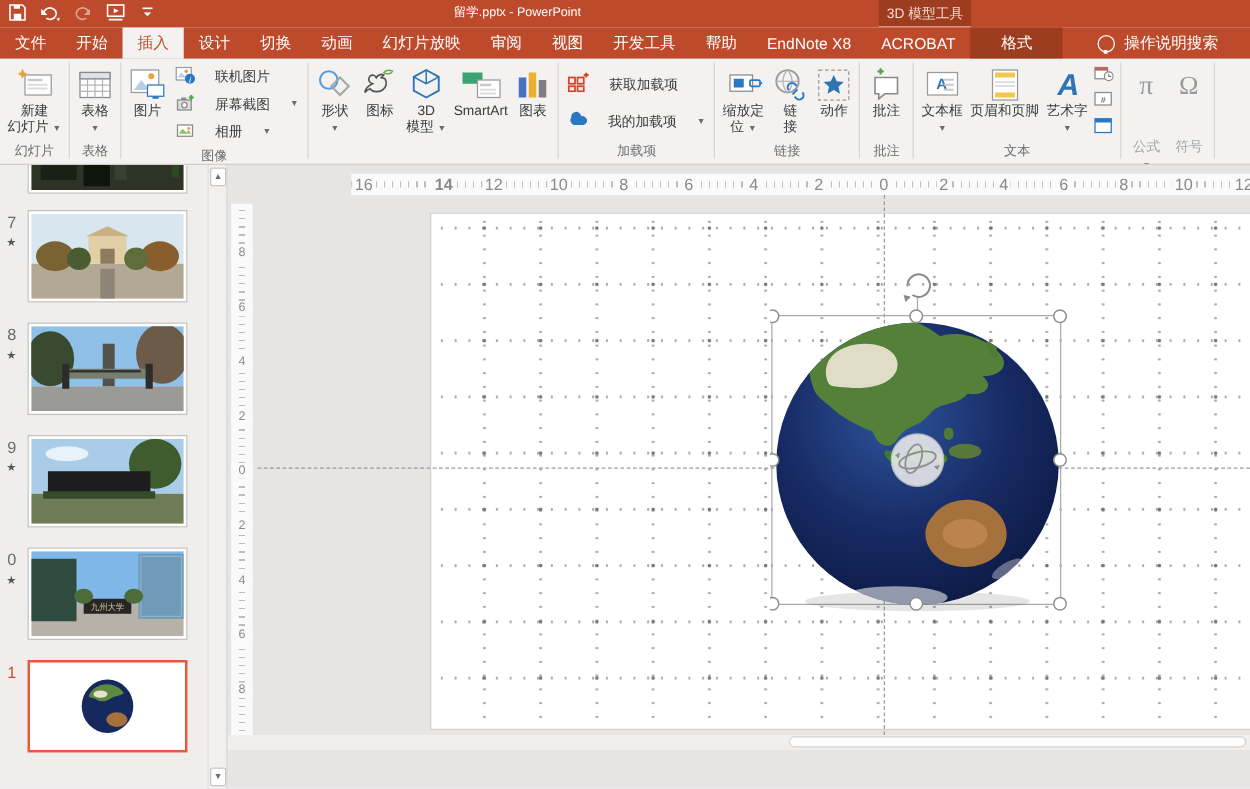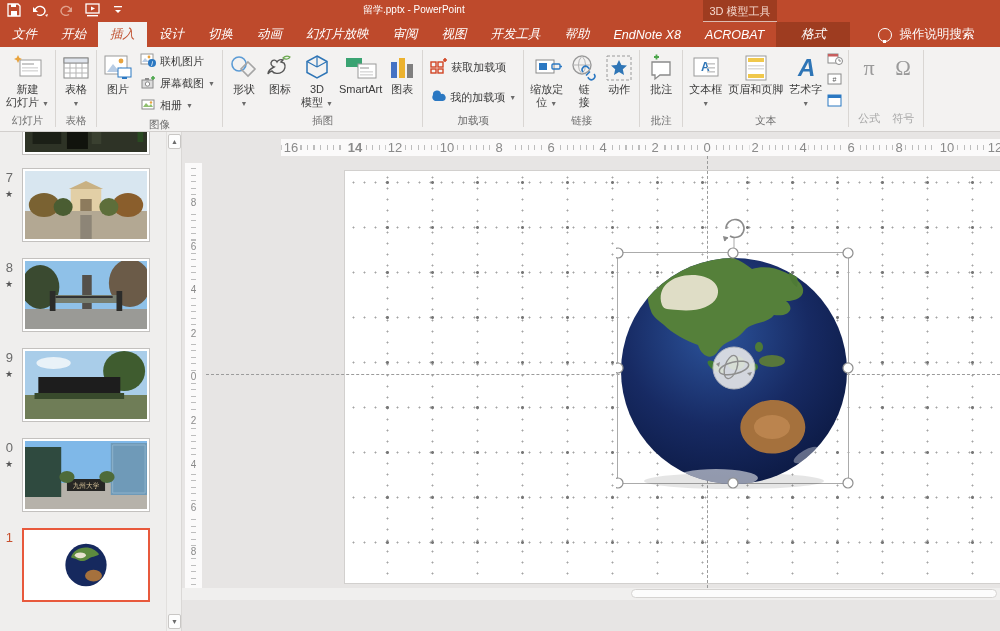--- a/index.html
+++ b/index.html
@@ -19,7 +19,7 @@
 
   
   #tabrow { position:absolute; left:0; top:22px; width:1000px; height:25px; background:#be4a2c; display:flex; align-items:stretch; }
-  .tab { color:#fff; font-size:12.5px; padding:0 12px; display:flex; align-items:center; cursor:pointer; white-space:nowrap;font-style:italic; }
+  .tab { color:#fff; font-size:12.5px; padding:0 12px; display:flex; align-items:center; cursor:pointer; white-space:nowrap; }
   .tab.active { background:#f3f2f1; color:#c0502f; }
   .tab.contextual { background:#9e3c20; width:74px; justify-content:center; padding:0; }
   #tellme { display:flex; align-items:center; gap:7px; color:#fff; font-size:12.5px; margin-left:28px; white-space:nowrap; }

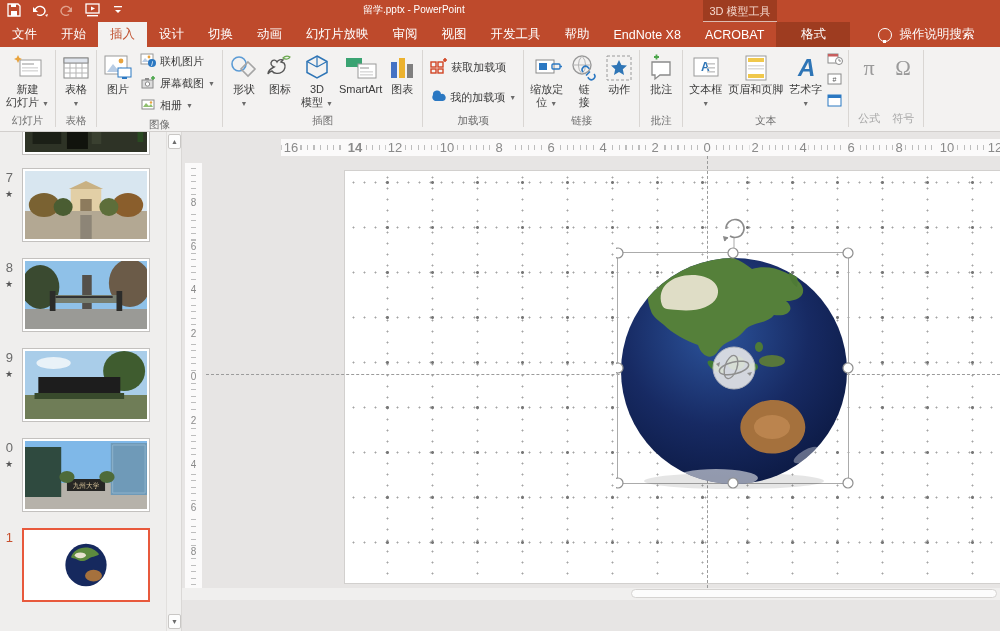--- a/index.html
+++ b/index.html
@@ -40,7 +40,7 @@
   .rbtn.disabled { pointer-events:none; }
   .arrow { font-size:7px; color:#6b6b6b; }
   .smallcol { display:flex; flex-direction:column; justify-content:flex-start; gap:1px; padding-top:1px; }
-  .sbtn { display:flex; align-items:center; gap:4px; font-size:11px; color:#3b3b3b;
+  .sbtn { display:flex; align-items:center; gap:16px; font-size:11px; color:#3b3b3b;
     padding:2px 4px; border-radius:2px; cursor:pointer; white-space:nowrap; height:21px; }
   .smallcol.loose .sbtn { height:26px; margin-top:3px; }
   .iconstack { display:flex; flex-direction:column; gap:3px; padding-top:2px; }

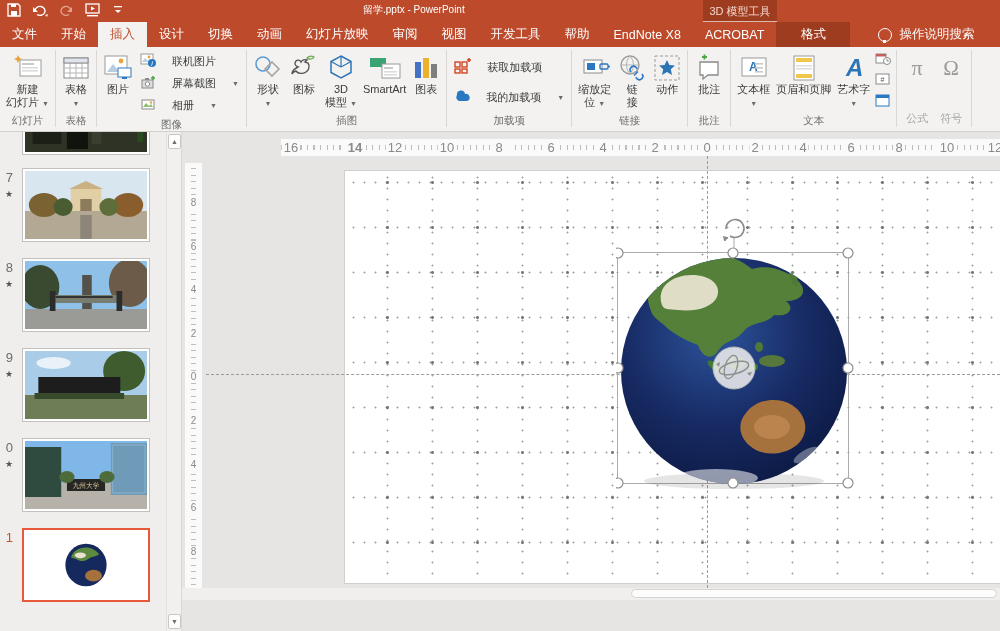--- a/index.html
+++ b/index.html
@@ -313,7 +313,6 @@
             </div>
           </div>
         </div>
-        <div class="rgroup-name">插图</div>
       </div>
       <div class="rsep"></div>
       <div class="rgroup">

